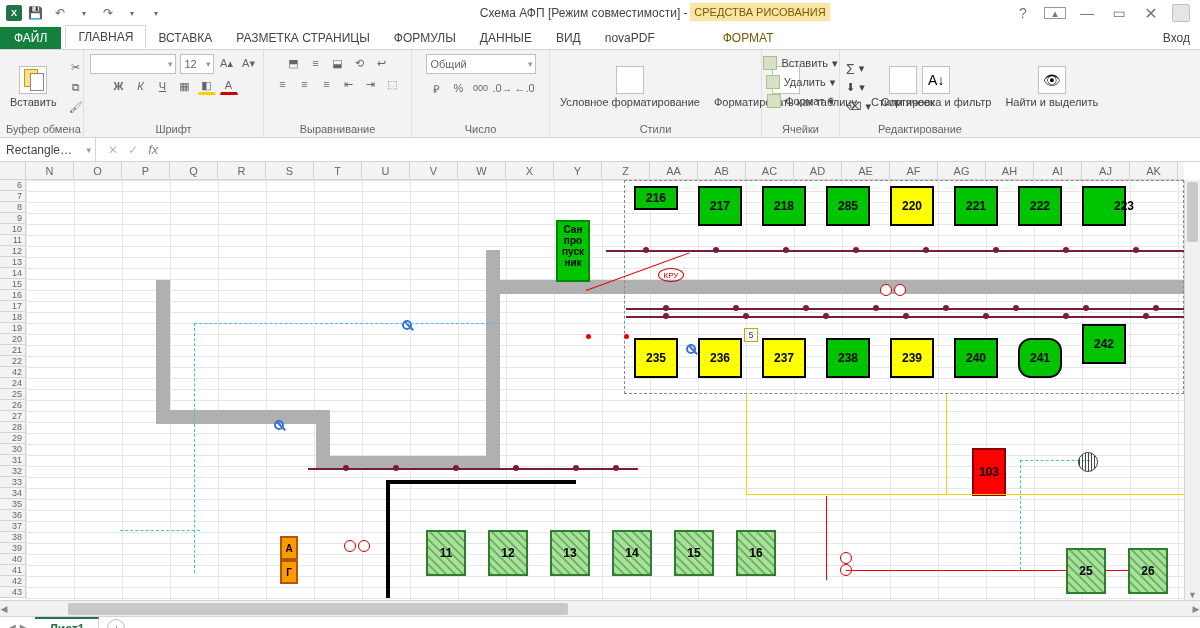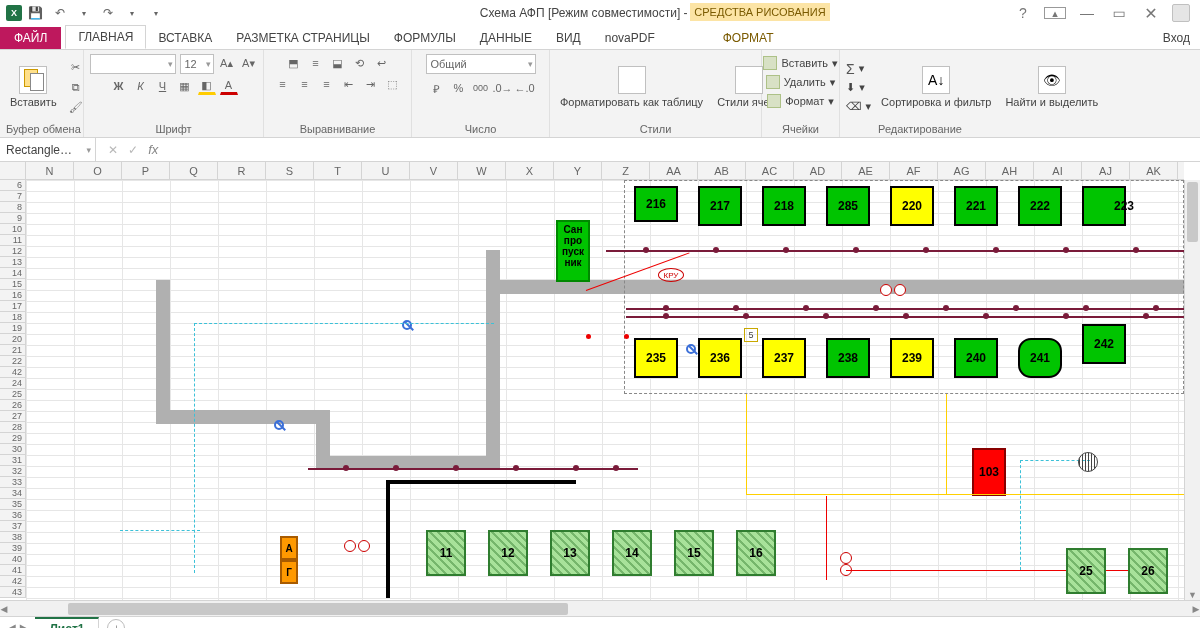--- a/index.html
+++ b/index.html
@@ -21,7 +21,7 @@
 
   
   .ribbon-tabs { height:24px; background:#fff; border-bottom:1px solid #d4d4d4; display:flex; align-items:flex-end; color:#444; position:relative; }
-  .ribbon-tabs .filetab { background:#be185d; color:#fff; padding:4px 14px; font-size:12px; margin-right:4px; }
+  .ribbon-tabs .filetab { background:#15803d; color:#fff; padding:4px 14px; font-size:12px; margin-right:4px; }
   .ribbon-tabs .rtab { padding:4px 12px; font-size:12px; color:#444; cursor:pointer; }
   .ribbon-tabs .rtab.active { border:1px solid #d4d4d4; border-bottom:1px solid #fff; background:#fff; position:relative; z-index:2; }
   .ribbon-tabs .rtab.context { color:#7a5a00; }

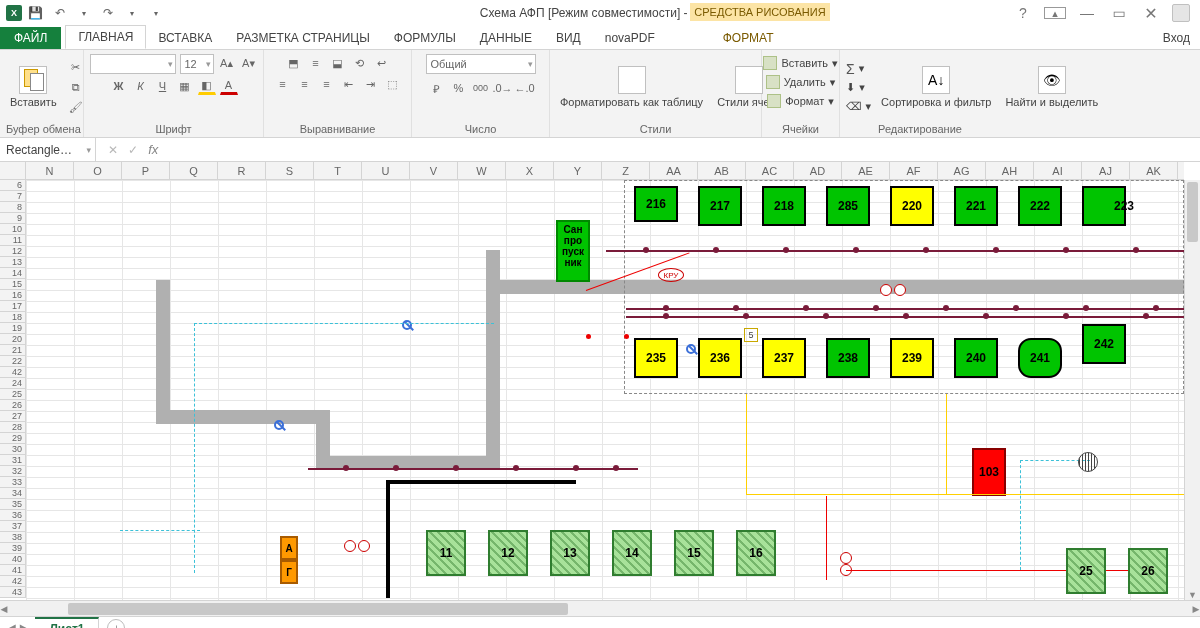--- a/index.html
+++ b/index.html
@@ -224,6 +224,10 @@
 
   <div class="rgroup" style="width:212px;">
     <div class="body">
+      <div class="bigbtn">
+          <div class="ico"></div>
+          <div class="txt">Условное форматирование</div>
+        </div>
       <div class="bigbtn">
           <div class="ico"></div>
           <div class="txt">Форматировать как таблицу</div>

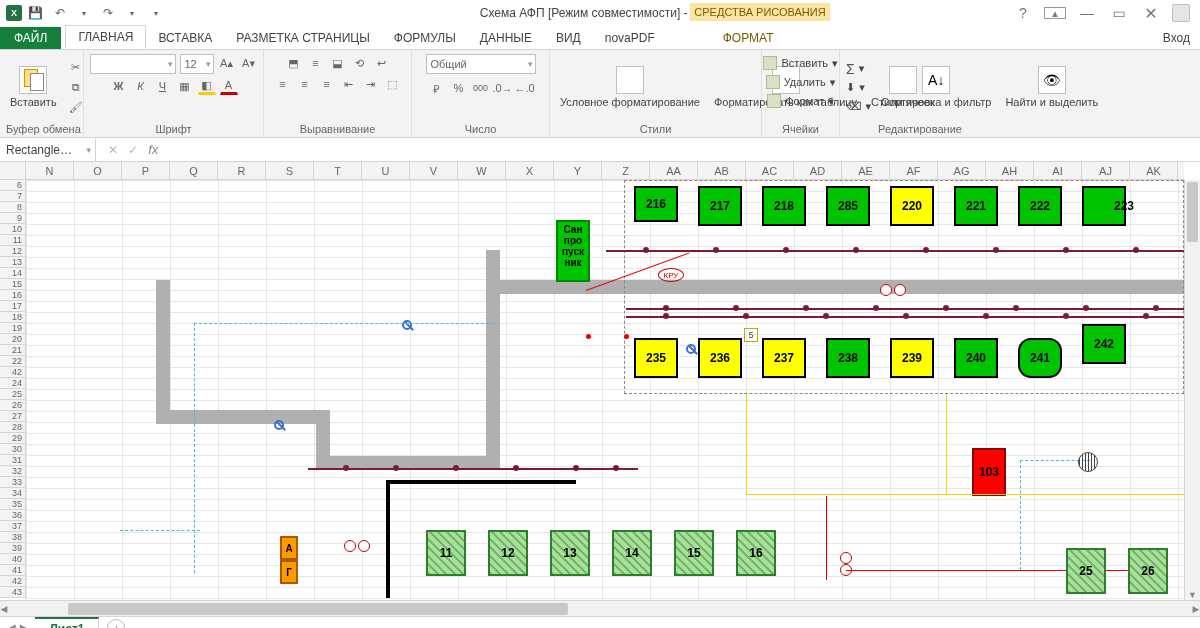--- a/index.html
+++ b/index.html
@@ -421,7 +421,7 @@
     <div class="red-line" style="top:390px;left:820px;width:320px;"></div>
     <div class="red-v" style="top:316px;left:800px;height:84px;"></div>
 
-  <div class="shape-box green" style="left: 608px; top: 6px; width: 44px; height: 36px;">216</div>
+  <div class="shape-box green" style="left: 608px; top: 6px; width: 44px; height: 24px;">216</div>
       <div class="shape-box green" style="left: 672px; top: 6px; width: 44px; height: 40px;">217</div>
       <div class="shape-box green" style="left: 736px; top: 6px; width: 44px; height: 40px;">218</div>
       <div class="shape-box green" style="left: 800px; top: 6px; width: 44px; height: 40px;">285</div>

